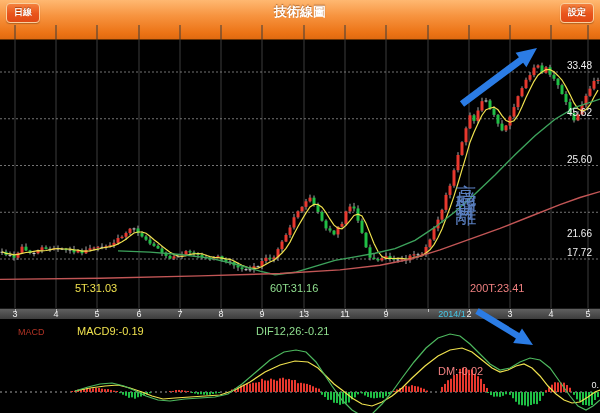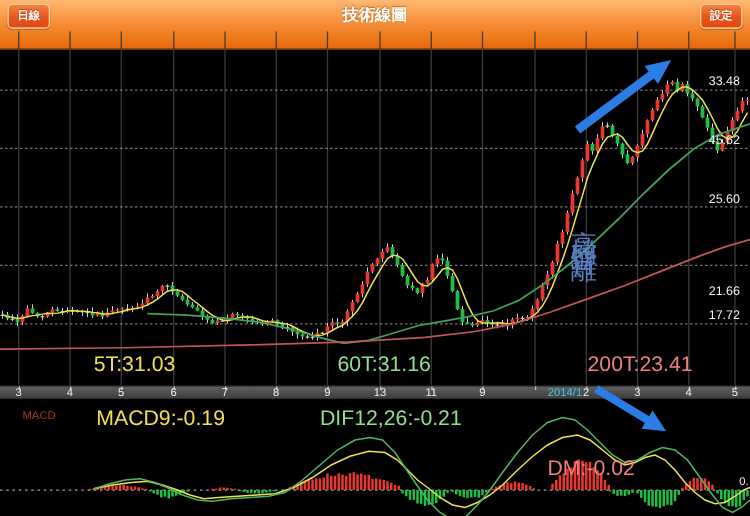--- a/index.html
+++ b/index.html
@@ -33,7 +33,7 @@
           line-height:11px;white-space:nowrap;}
   .x-tick{position:absolute;top:0;width:1px;height:3px;background:#bbb;}
   
-  .legend{position:absolute;font-size:17px;z-index:7;white-space:nowrap;}
+  .legend{position:absolute;font-size:11px;z-index:7;white-space:nowrap;}
   #lg-ma5{left:75px;top:282px;color:#efe14e;}
   #lg-ma60{left:270px;top:282px;color:#90df8f;}
   #lg-ma200{left:470px;top:282px;color:#ef8080;}

